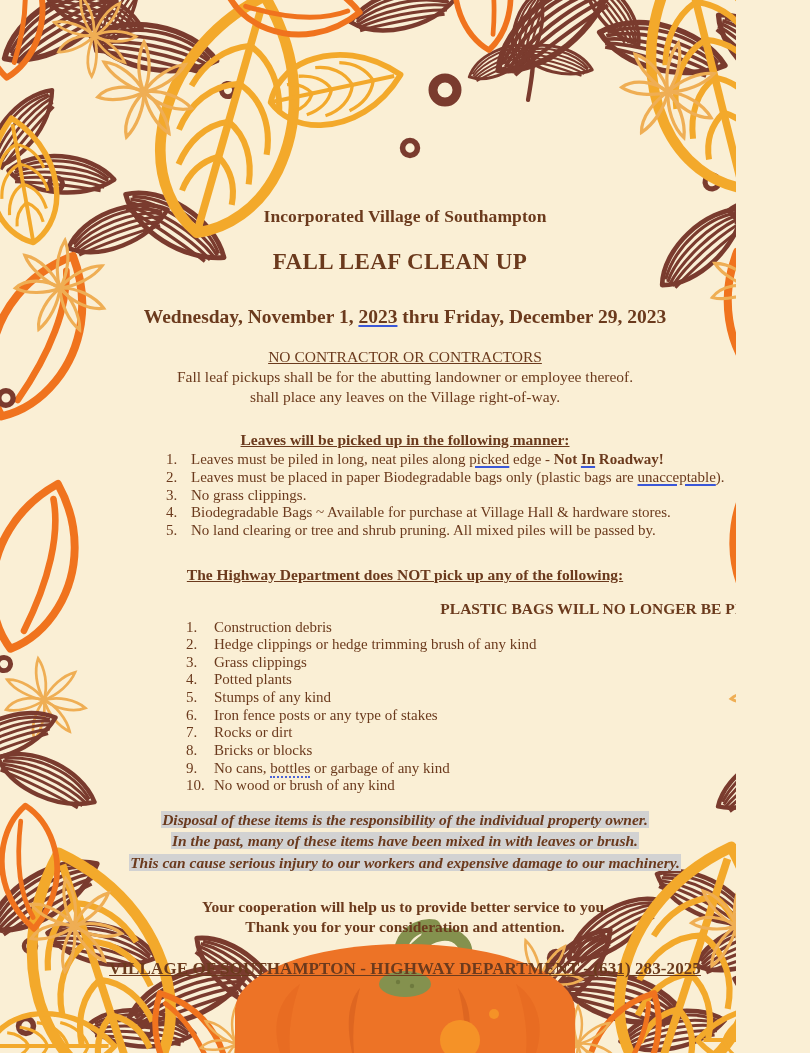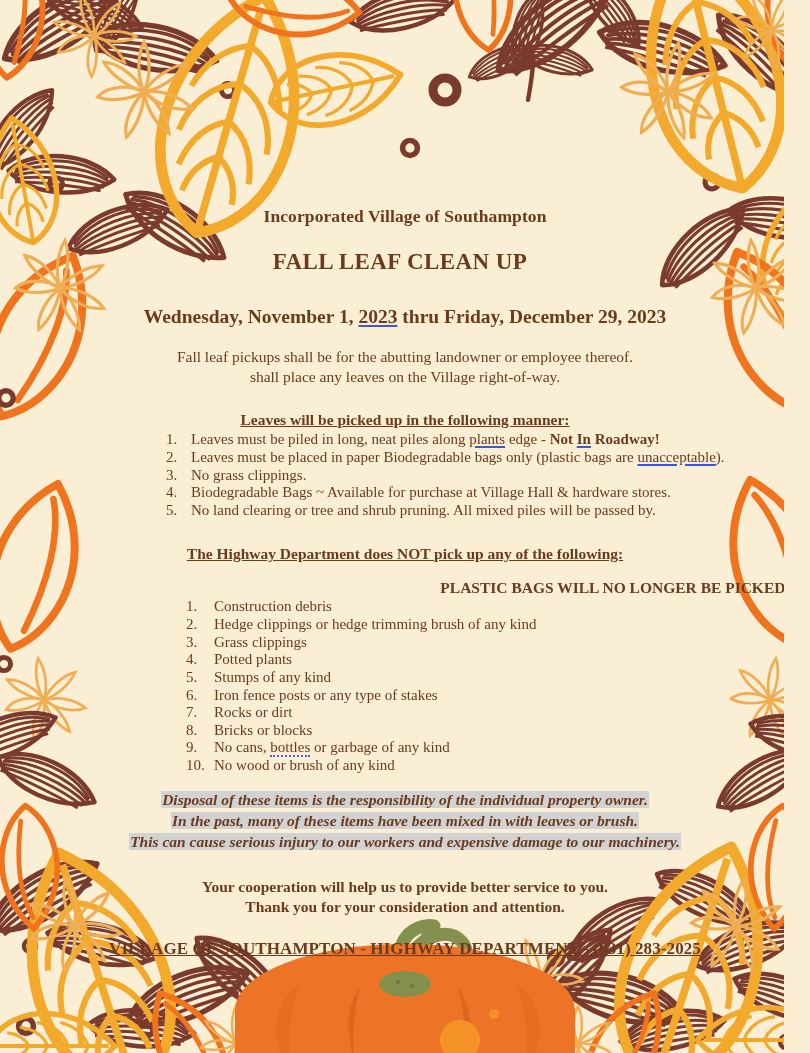--- a/index.html
+++ b/index.html
@@ -17,7 +17,6 @@
     width:736px;height:1053px;
     background:#f9a8d4;
     overflow:hidden;
-    padding-left:48px;
   }
   #border-art{
     position:absolute;inset:0;

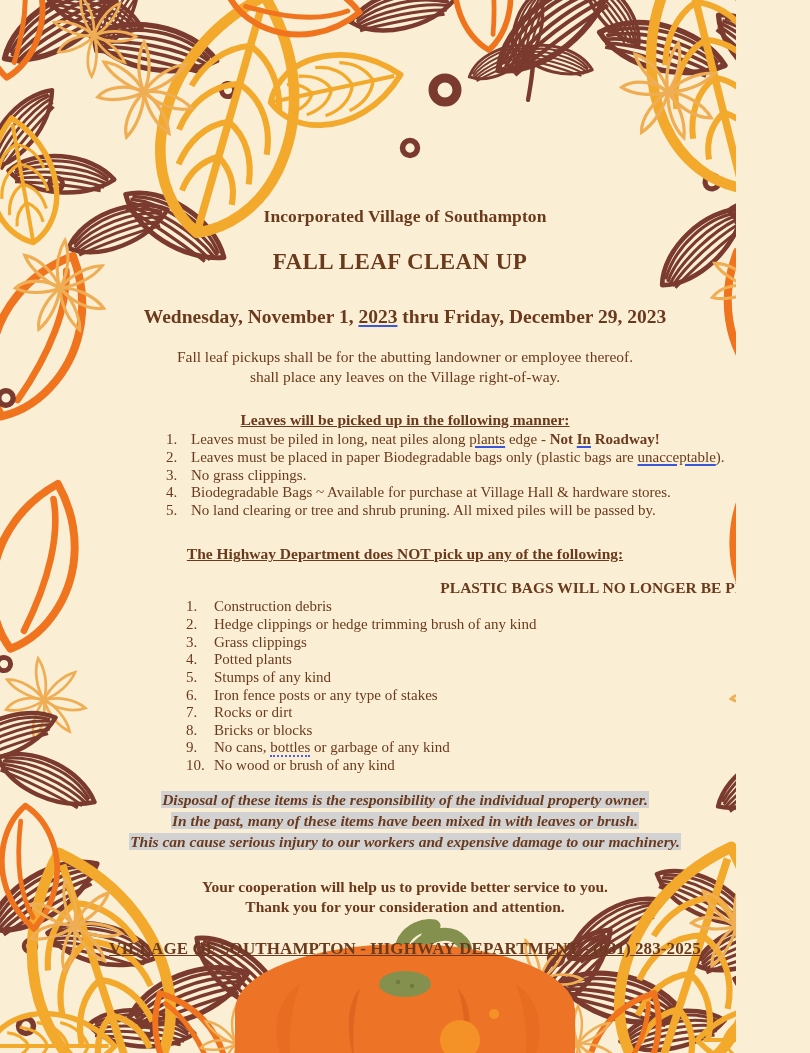--- a/index.html
+++ b/index.html
@@ -483,6 +483,7 @@
     </div>
 
     <div class="ctr t-code">
+      <div class="ul">NO CONTRACTOR OR CONTRACTORS</div>
       <div>Fall leaf pickups shall be for the abutting landowner or employee thereof.</div>
       <div>shall place any leaves on the Village right-of-way.</div>
     </div>

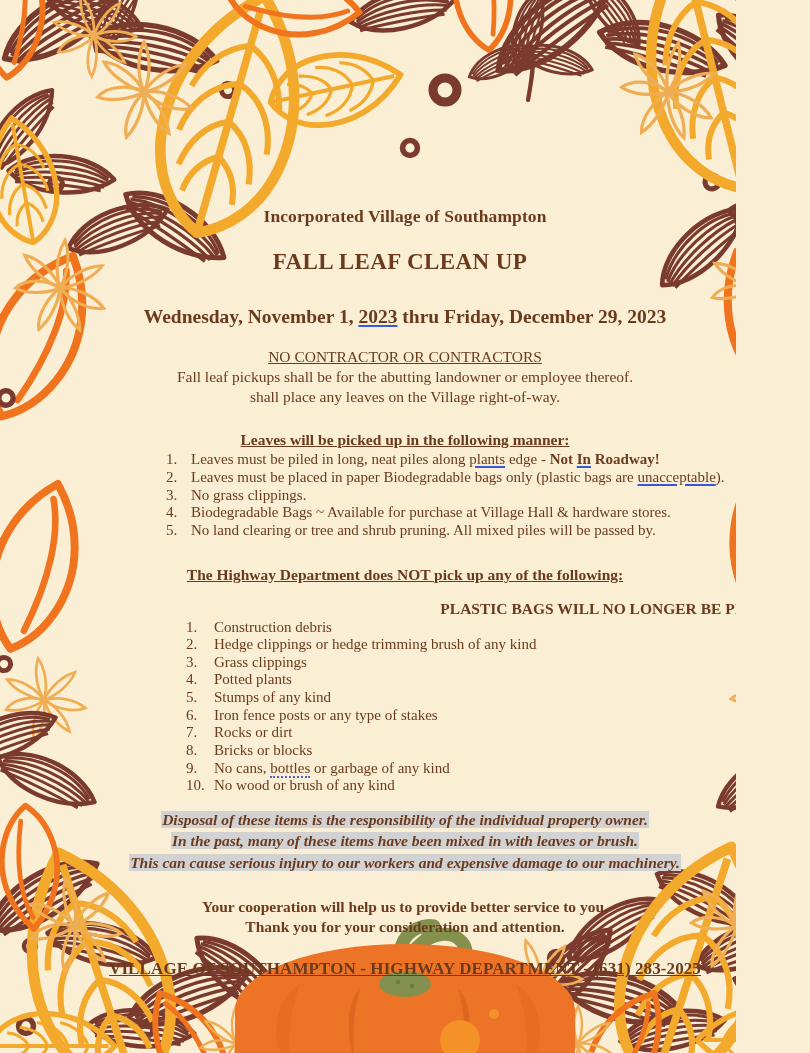--- a/index.html
+++ b/index.html
@@ -493,7 +493,7 @@
     <ol class="manner">
       <li>
         <span class="num">1.</span>
-        <span class="txt"><span>Leaves must be piled in long, neat piles along </span><span class="u-blue">plants</span><span> edge - </span><b><span>Not </span><span class="u-blue">In</span><span> Roadway!</span></b></span>
+        <span class="txt"><span>Leaves must be piled in long, neat piles along </span><span class="u-blue">picked</span><span> edge - </span><b><span>Not </span><span class="u-blue">In</span><span> Roadway!</span></b></span>
       </li>
       <li>
         <span class="num">2.</span>

